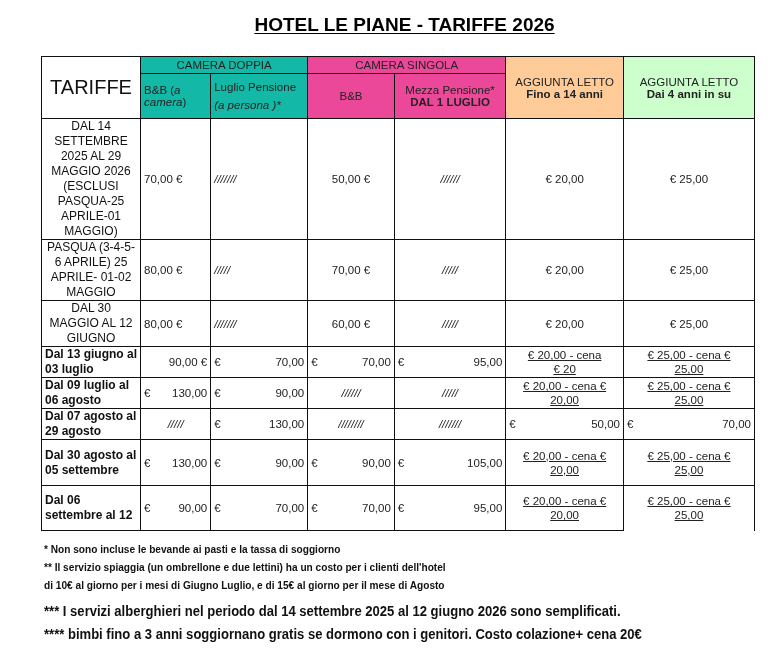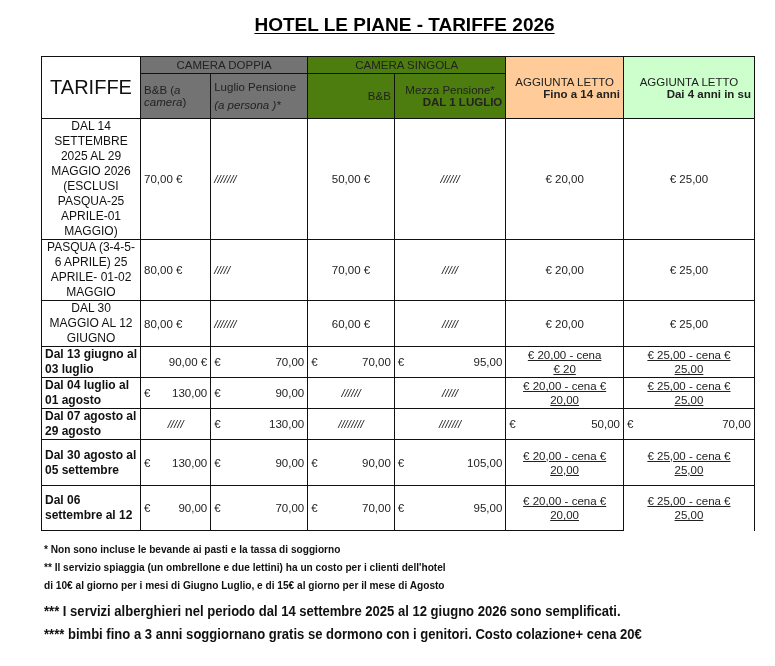--- a/index.html
+++ b/index.html
@@ -8,7 +8,7 @@
   .title span { text-decoration: underline; text-underline-offset: 2px; }
   table.rates { position: absolute; left: 41px; top: 56px; border-collapse: collapse; table-layout: fixed; width: 714px; }
   table.rates td, table.rates th { border: 1.5px solid #111; padding: 0 3px; font-size: 11.5px; font-weight: normal; color: #222; vertical-align: middle; }
-  .h-doppia { background: #737373; }
+  .h-doppia { background: #14b8a6; }
   .h-singola { background: #4d7c0f; }
   .h-orange { background: #ffcc99; }
   .h-green { background: #ccffcc; }

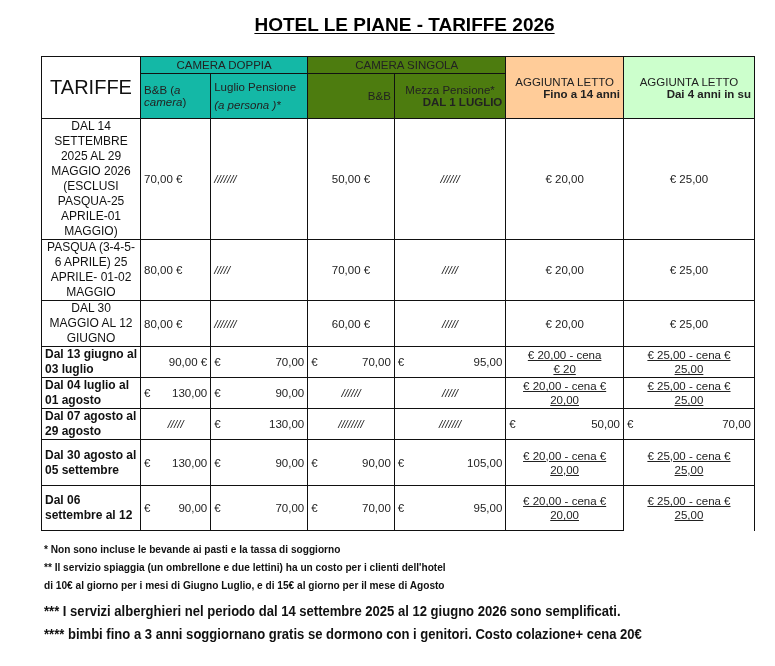--- a/index.html
+++ b/index.html
@@ -9,7 +9,7 @@
   table.rates { position: absolute; left: 41px; top: 56px; border-collapse: collapse; table-layout: fixed; width: 714px; }
   table.rates td, table.rates th { border: 1.5px solid #111; padding: 0 3px; font-size: 11.5px; font-weight: normal; color: #222; vertical-align: middle; }
   .h-doppia { background: #14b8a6; }
-  .h-singola { background: #4d7c0f; }
+  .h-singola { background: #ec4899; }
   .h-orange { background: #ffcc99; }
   .h-green { background: #ccffcc; }
   .center { text-align: center; }

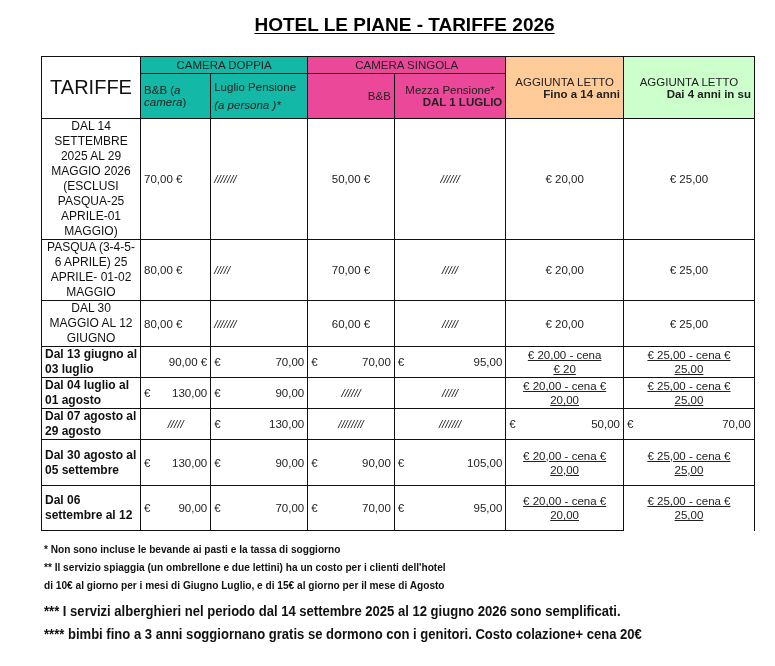--- a/index.html
+++ b/index.html
@@ -20,7 +20,7 @@
   .ital { font-style: italic; margin-top: 6px; }
   .slashes { font-style: italic; }
   .euro-split { display: flex; justify-content: space-between; }
-  .bold { font-weight: bold; text-align: right; }
+  .bold { font-weight: bold; }
   .notes-small { position: absolute; left: 44px; font-size: 11px; font-weight: bold; color: #111; transform: scaleX(0.92); transform-origin: left; white-space: nowrap; }
   .notes-big { position: absolute; left: 44px; font-size: 14.5px; font-weight: bold; color: #111; transform: scaleX(0.9); transform-origin: left; white-space: nowrap; }
   .cena { line-height: 14px; text-decoration: underline; }

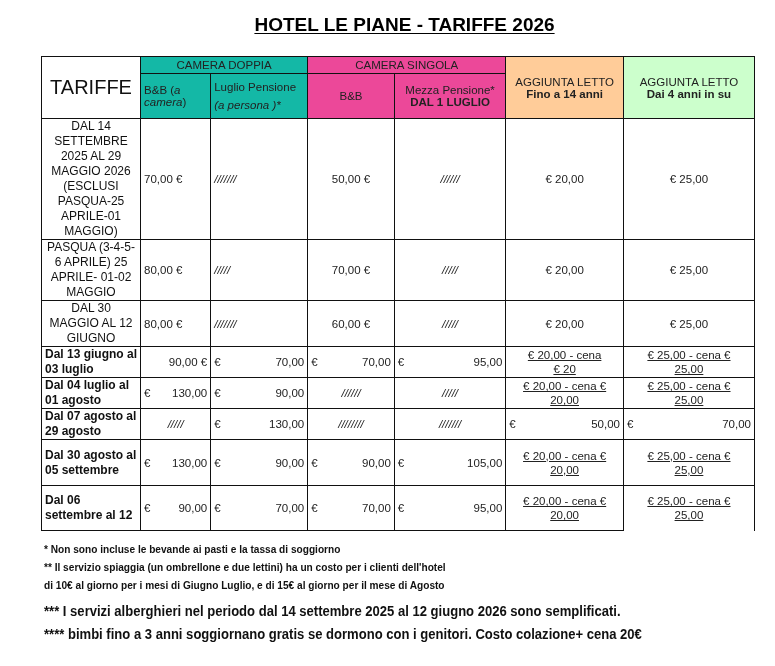--- a/index.html
+++ b/index.html
@@ -131,7 +131,7 @@
   </tr>
 
   <tr style="height:31px">
-    <td class="period-left">Dal 04 luglio al 01 agosto</td>
+    <td class="period-left">Dal 09 luglio al 06 agosto</td>
     <td>
           <div class="euro-split">
             <span>€</span>

